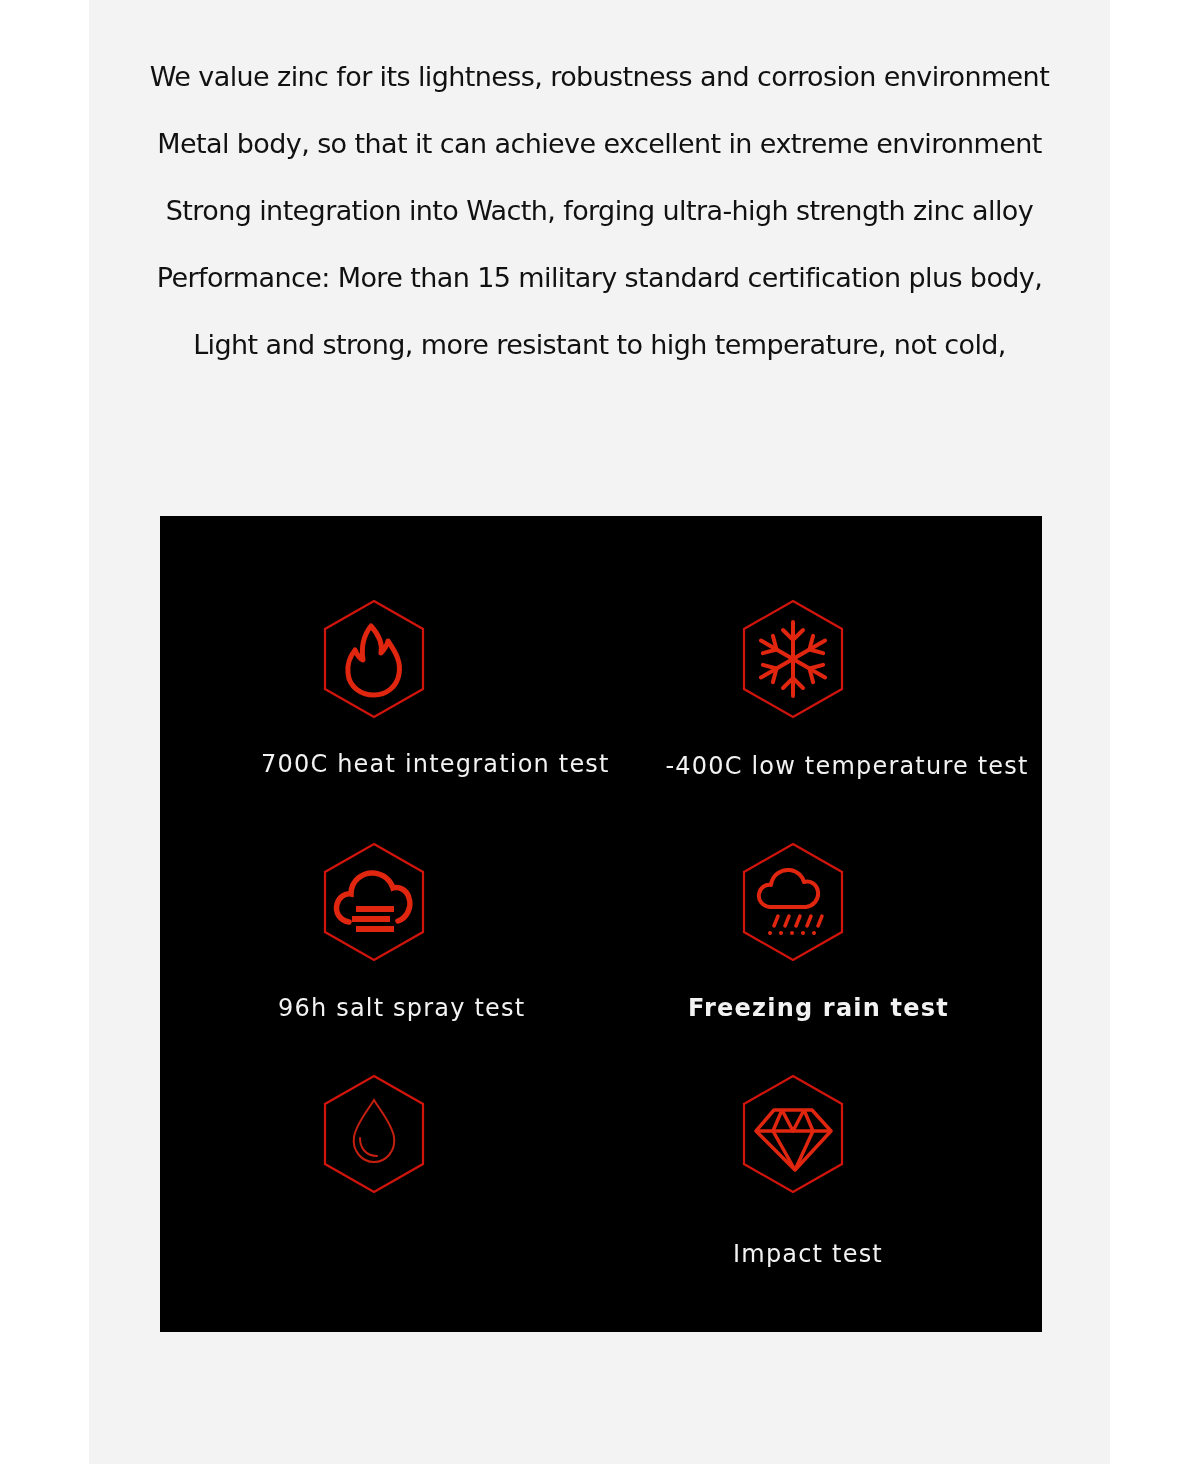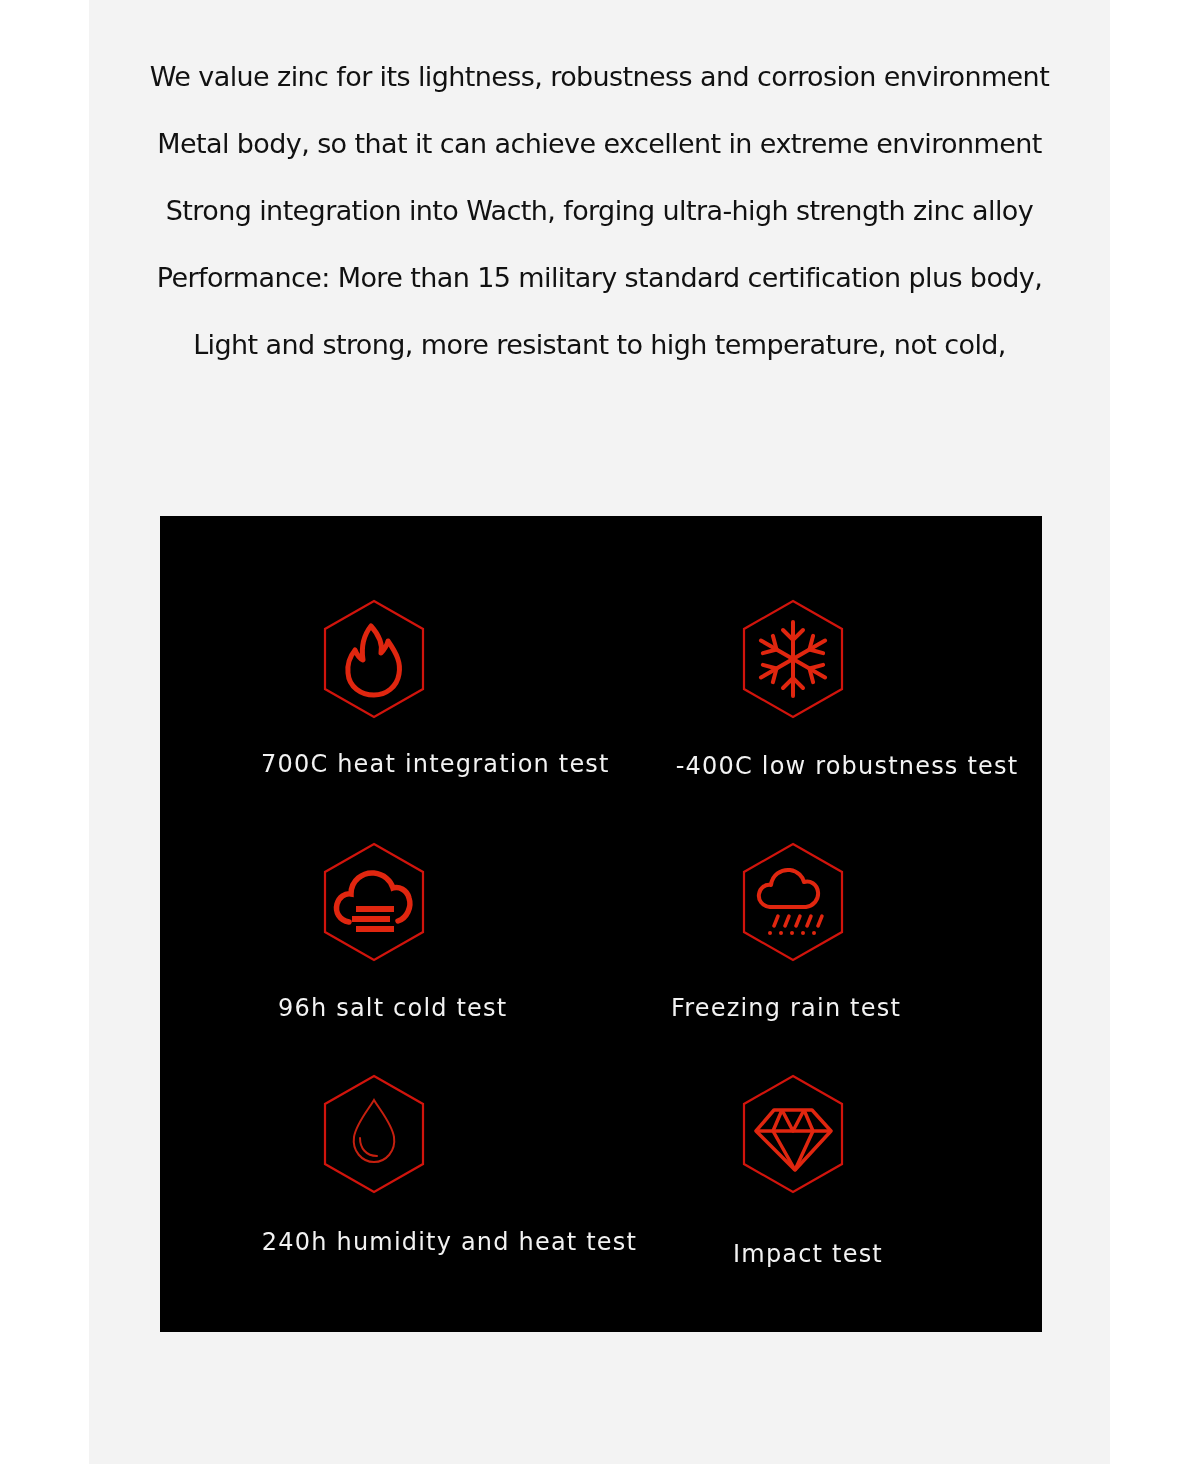--- a/index.html
+++ b/index.html
@@ -107,7 +107,7 @@
       </g>
     </svg>
   </div>
-  <div class="feat-label" style="left:497px; top:236px; width:380px;">-400C low robustness test</div>
+  <div class="feat-label" style="left:497px; top:236px; width:380px;">-400C low temperature test</div>
 
   <div class="hex" style="left:161px; top:326px;">
     <svg width="106" height="120" viewBox="0 0 106 120">

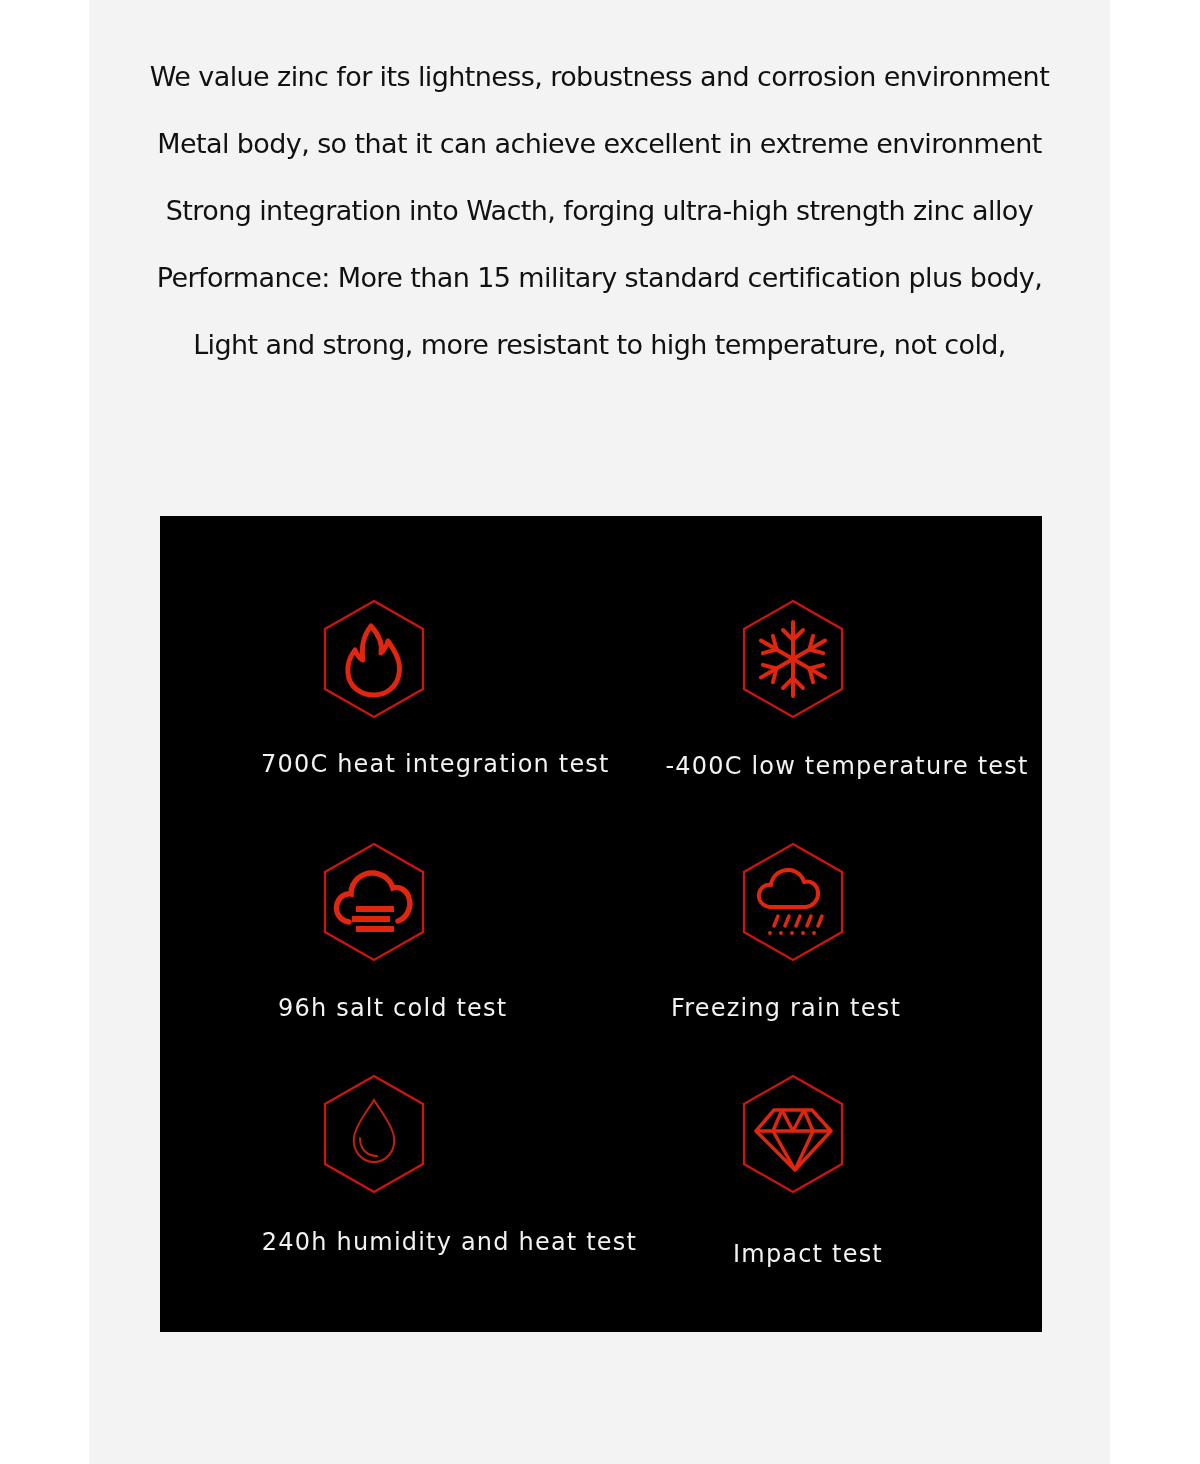--- a/index.html
+++ b/index.html
@@ -118,7 +118,7 @@
       <rect x="35" y="84" width="38" height="6" fill="#e0260f"></rect>
     </svg>
   </div>
-  <div class="feat-label" style="left:101px; top:478px; width:280px; text-align:left; padding-left:17px;">96h salt cold test</div>
+  <div class="feat-label" style="left:101px; top:478px; width:280px; text-align:left; padding-left:17px;">96h salt spray test</div>
 
   <div class="hex" style="left:580px; top:326px;">
     <svg width="106" height="120" viewBox="0 0 106 120">

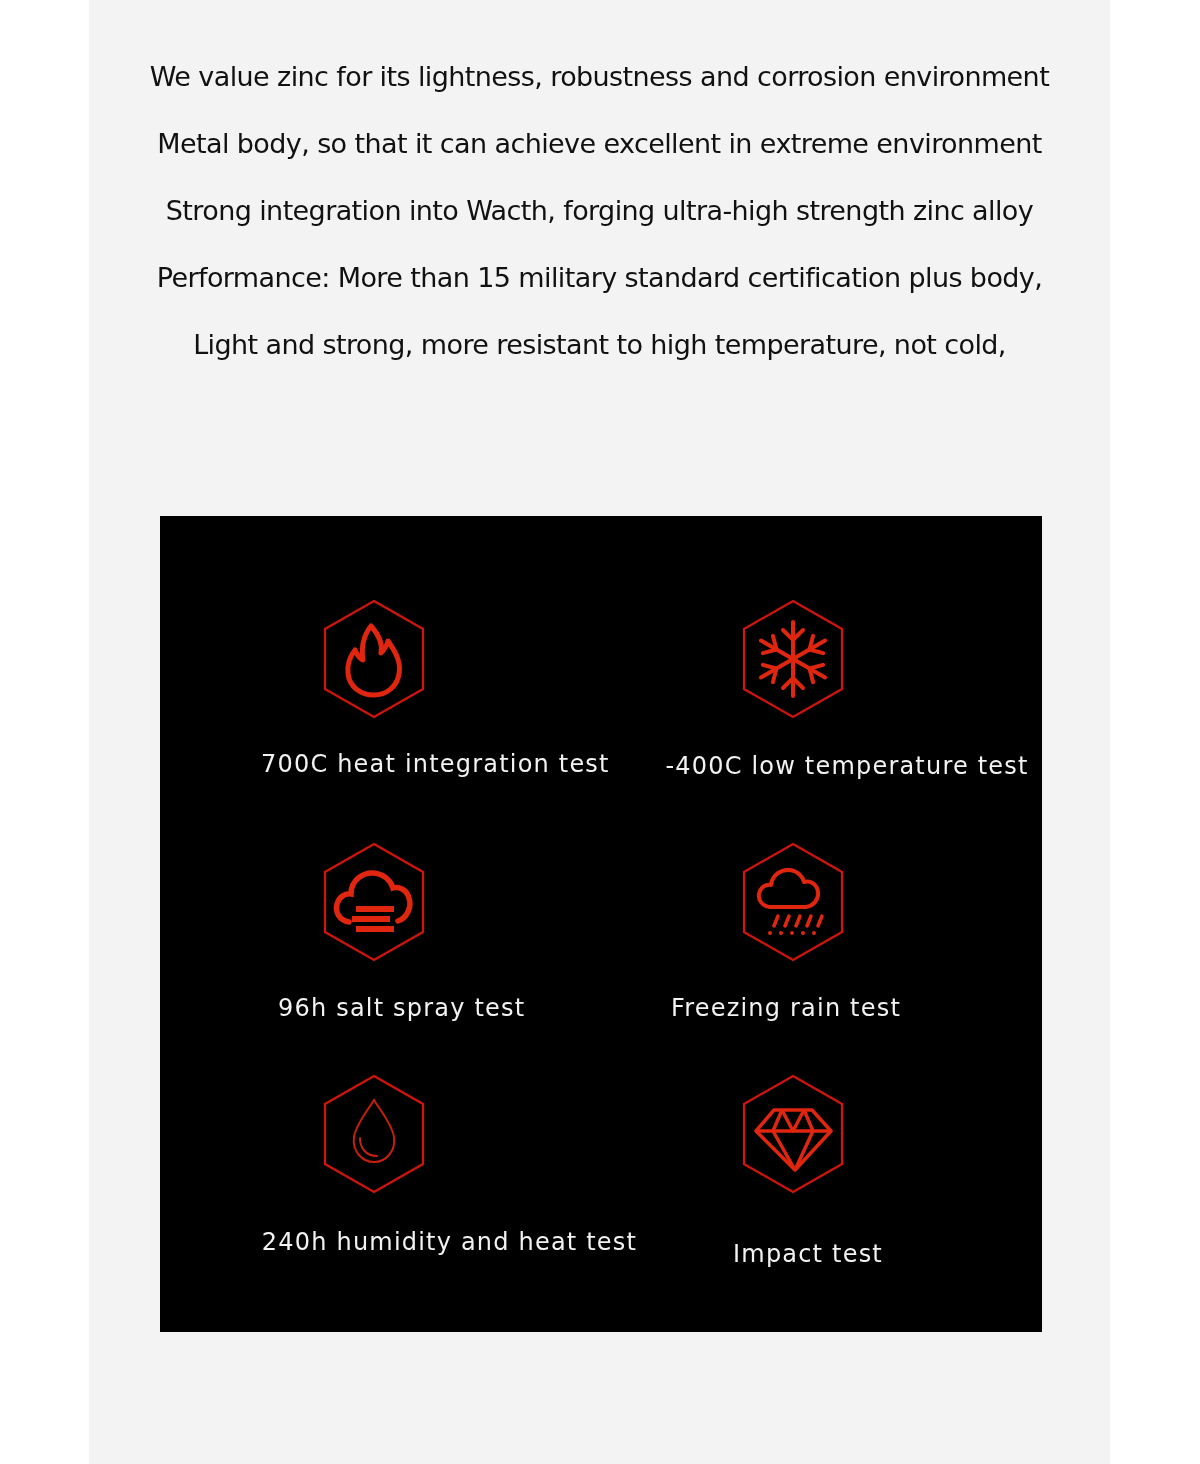--- a/index.html
+++ b/index.html
@@ -140,7 +140,7 @@
       </g>
     </svg>
   </div>
-  <div class="feat-label" style="left:496px; top:478px; width:260px;">Freezing rain test</div>
+  <div class="feat-label" style="left:528px; top:478px; width:260px;font-weight:bold;">Freezing rain test</div>
 
   <div class="hex" style="left:161px; top:558px;">
     <svg width="106" height="120" viewBox="0 0 106 120">

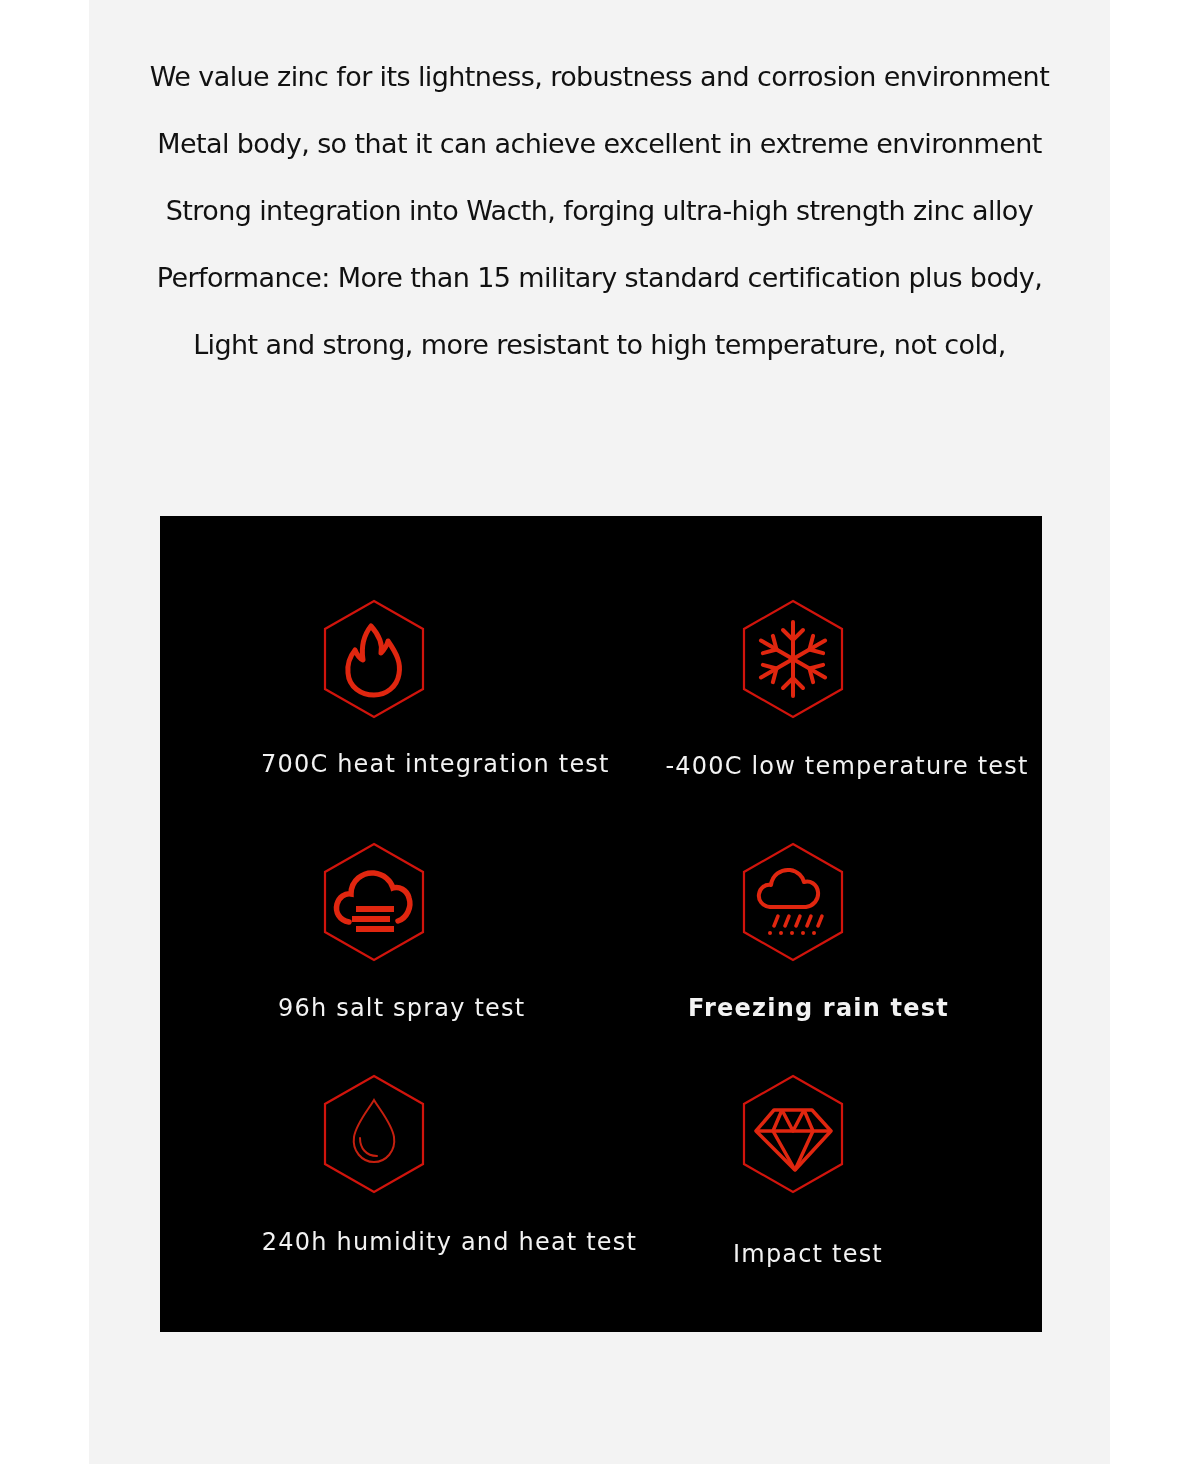--- a/index.html
+++ b/index.html
@@ -149,7 +149,6 @@
       <path d="M39,64 C39,74 45,82 56,82" fill="none" stroke="#c5200f" stroke-width="2" stroke-linecap="round"></path>
     </svg>
   </div>
-  <div class="feat-label" style="left:92px; top:712px; width:395px;">240h humidity and heat test</div>
 
   <div class="hex" style="left:580px; top:558px;">
     <svg width="106" height="120" viewBox="0 0 106 120">

